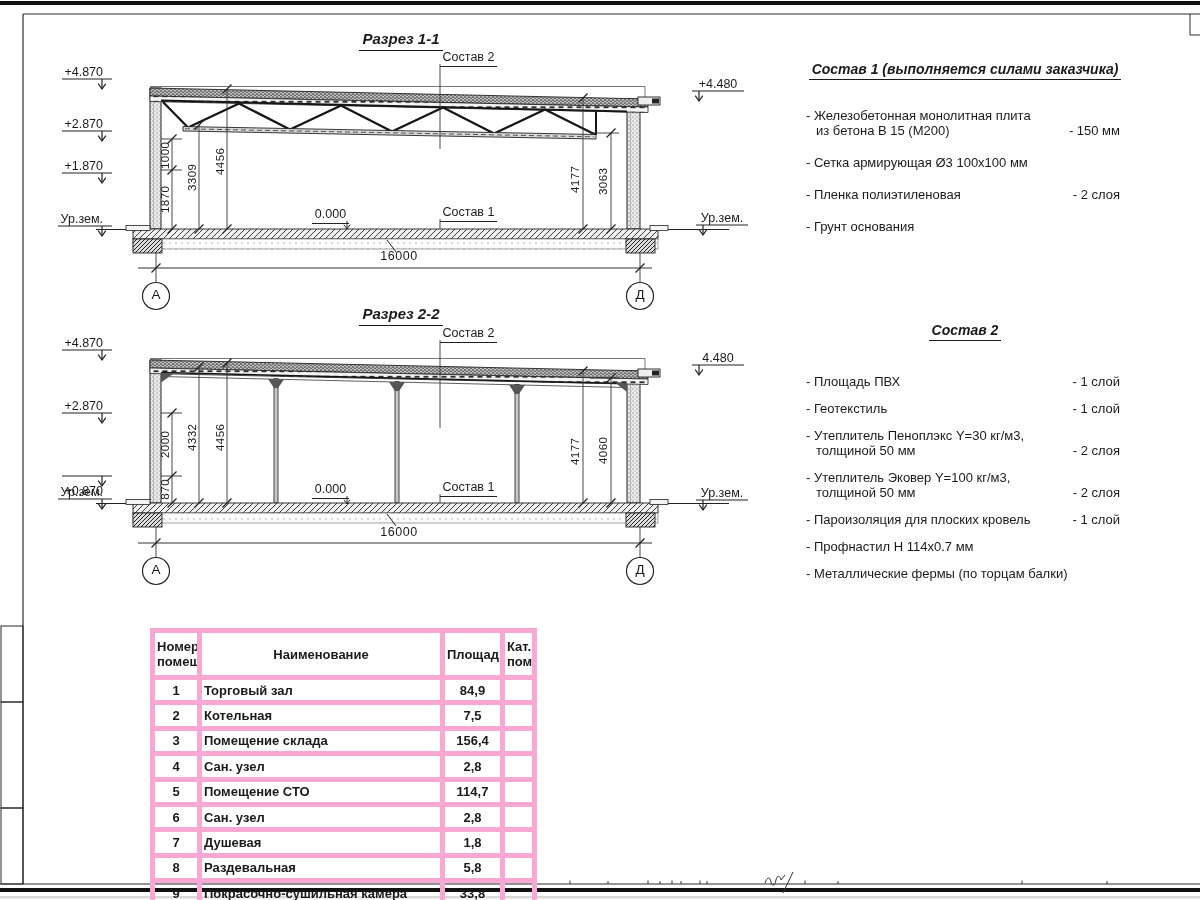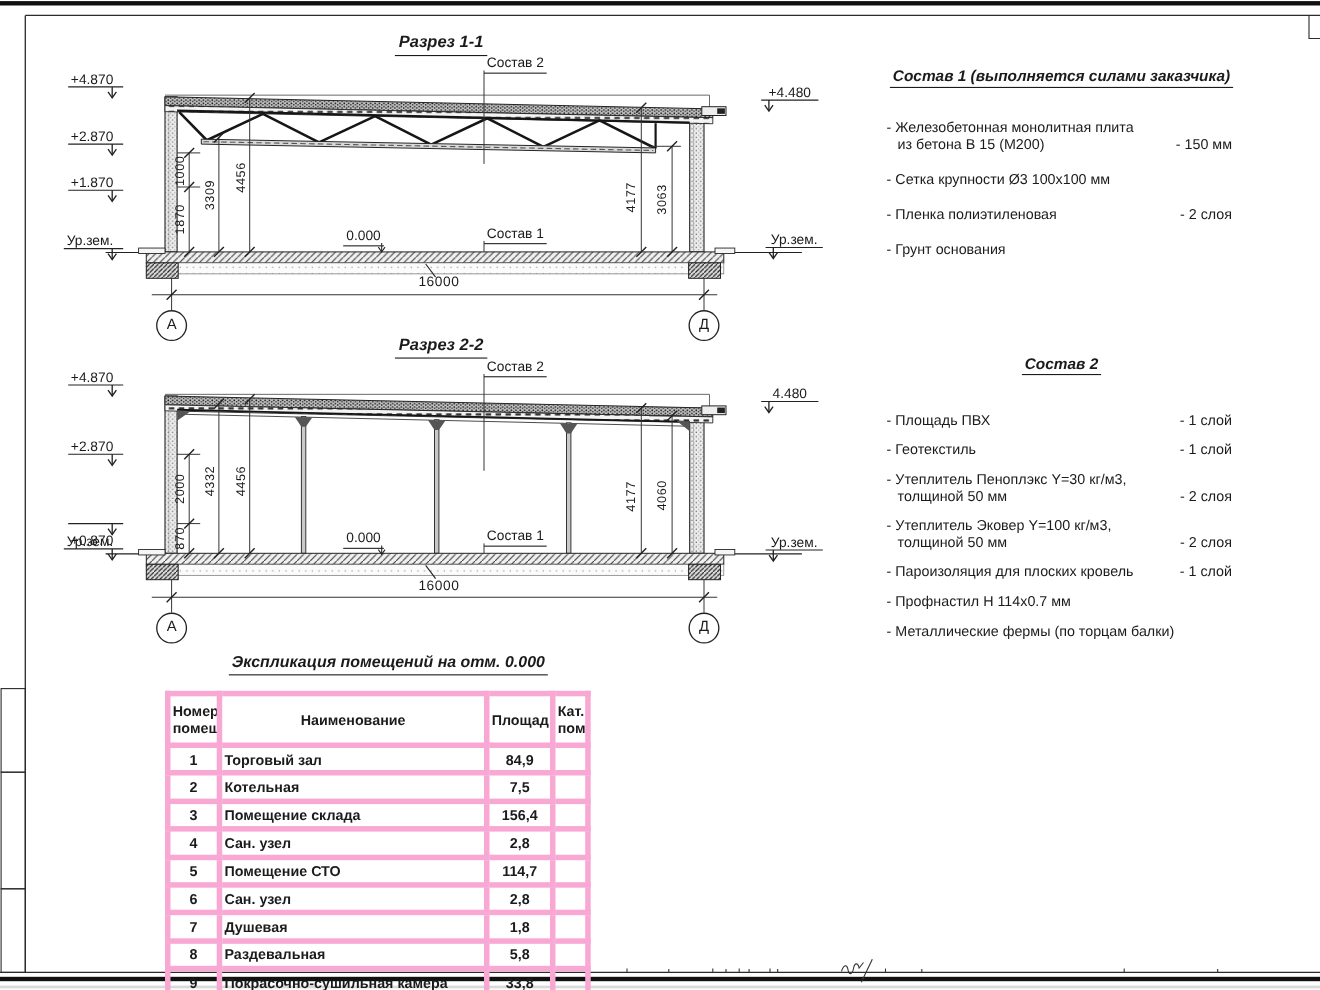--- a/index.html
+++ b/index.html
@@ -311,7 +311,7 @@
         <div class="comp-val">- 150 мм</div>
       </div>
       <div class="comp-item">
-        <div class="comp-text">- Сетка крупности Ø3 100х100 мм</div>
+        <div class="comp-text">- Сетка армирующая Ø3 100х100 мм</div>
         <div class="comp-val"></div>
       </div>
       <div class="comp-item">

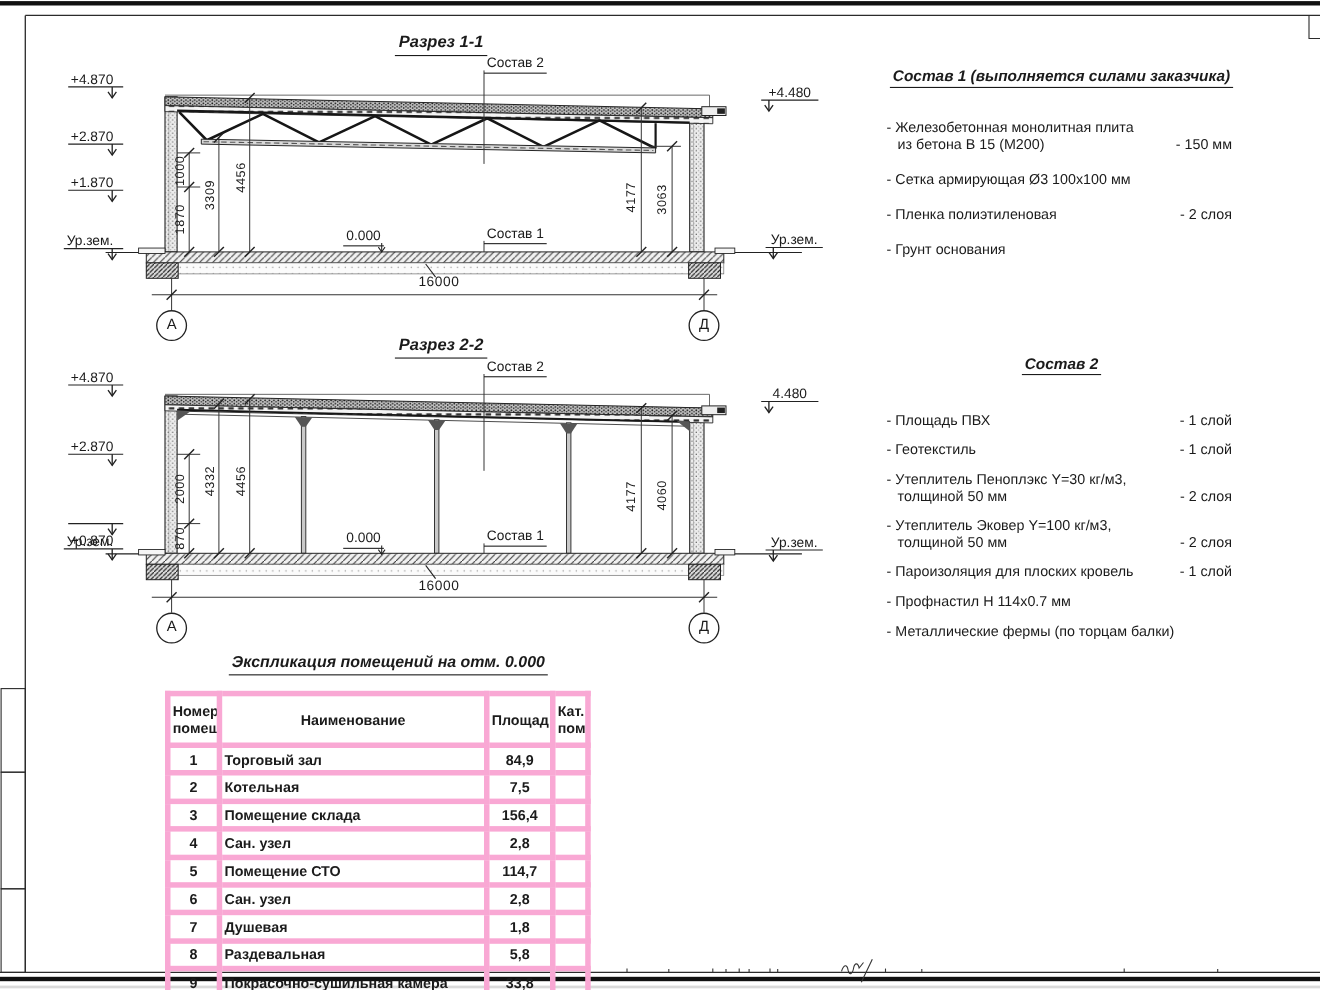--- a/index.html
+++ b/index.html
@@ -358,7 +358,6 @@
       </div>
     </div>
 
-<div class="t sched-title" style="left:153px;top:595px;"><span class="tul">Экспликация помещений на отм. 0.000</span></div>
 <div class="sched">
   <table class="rooms">
     <colgroup>

